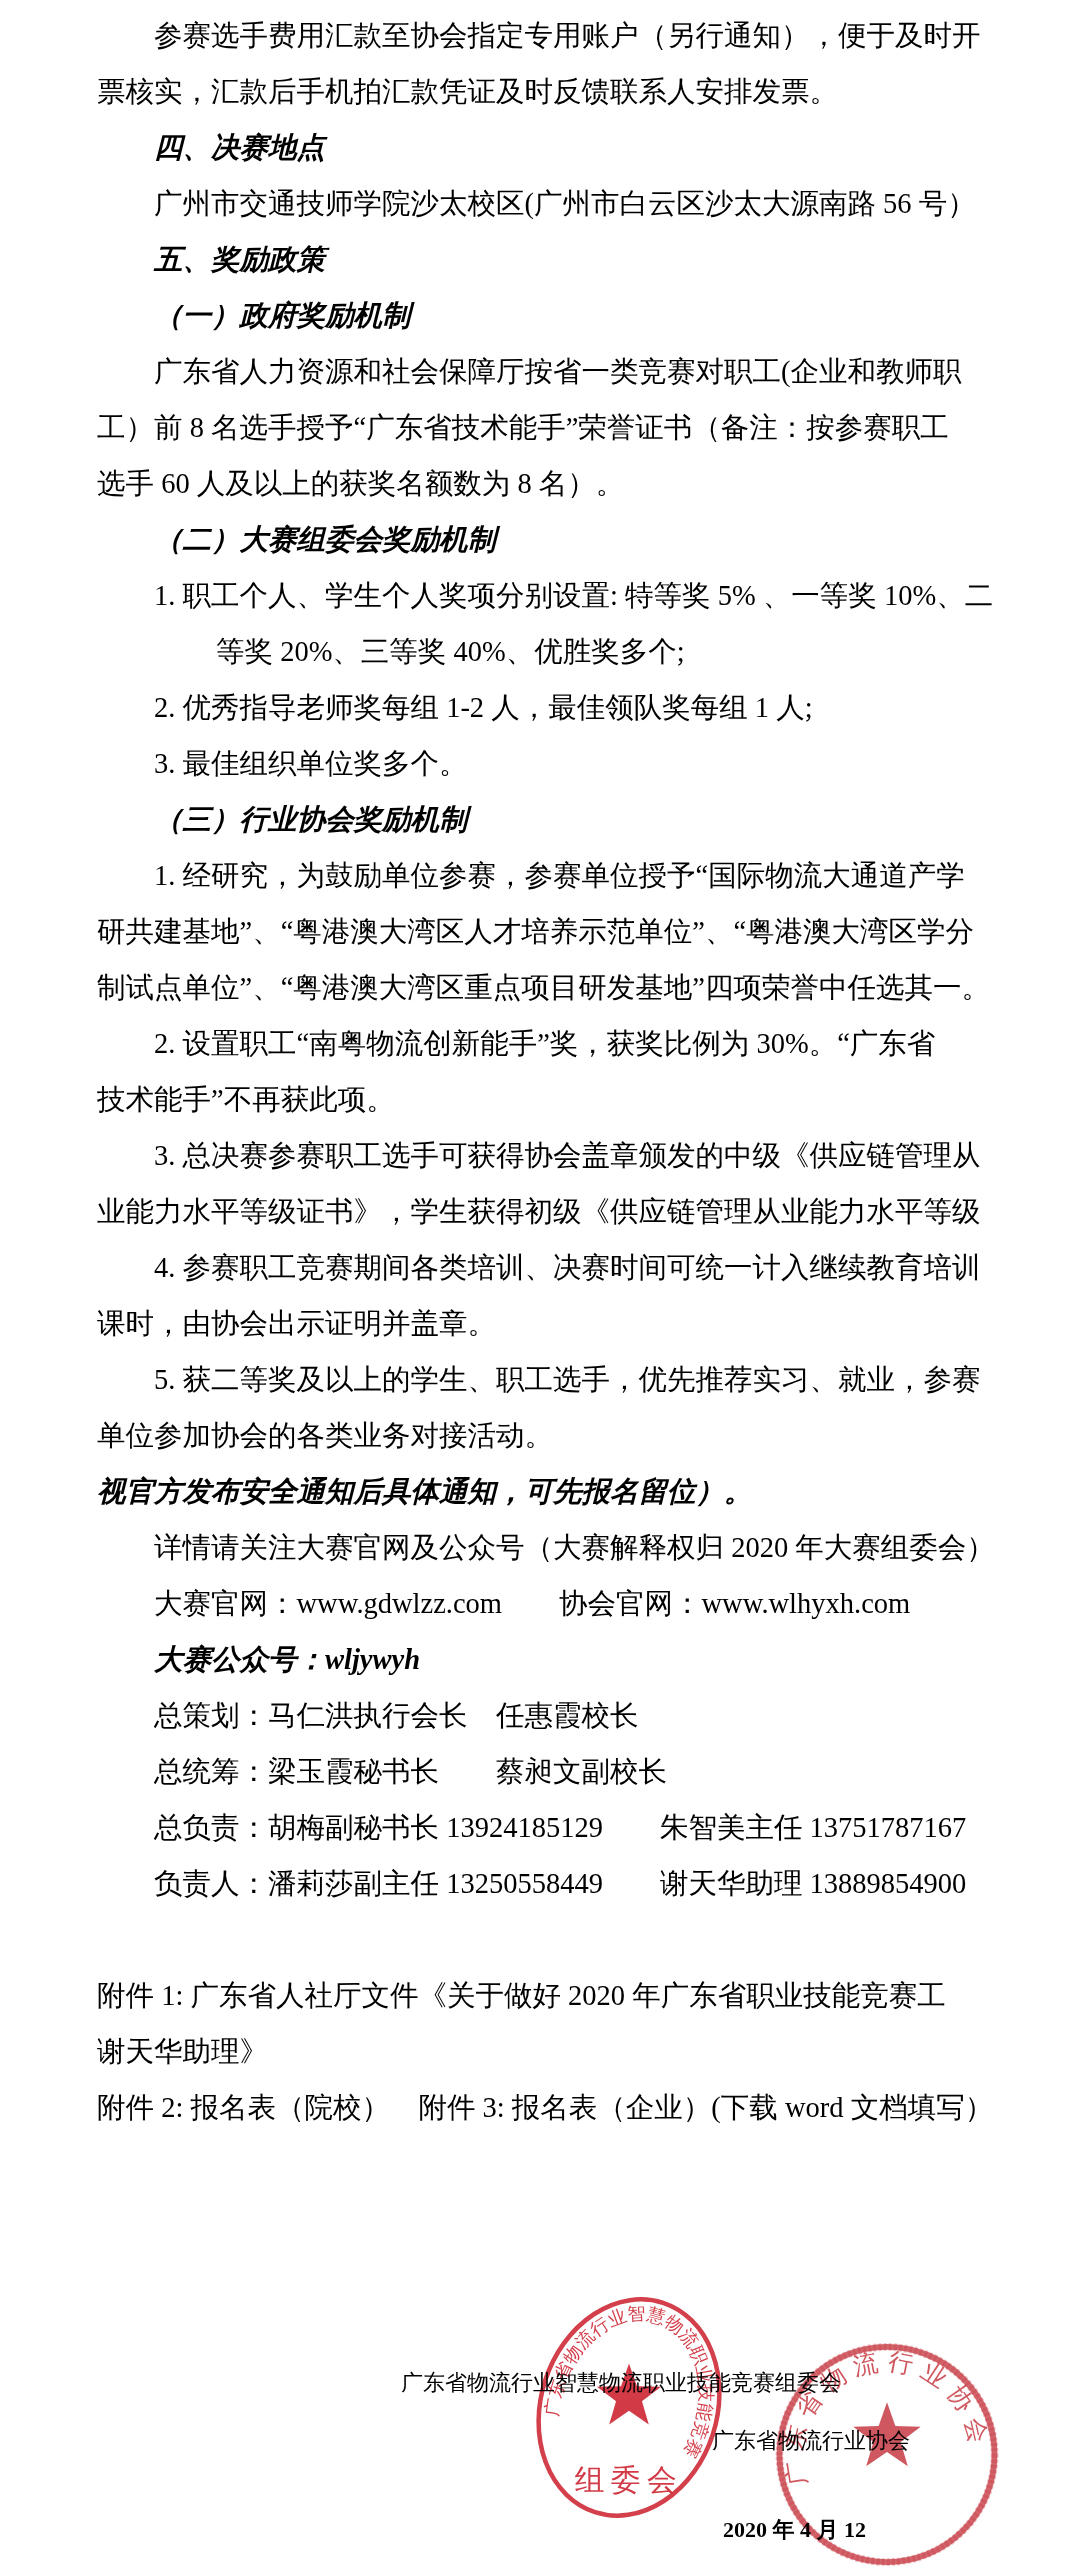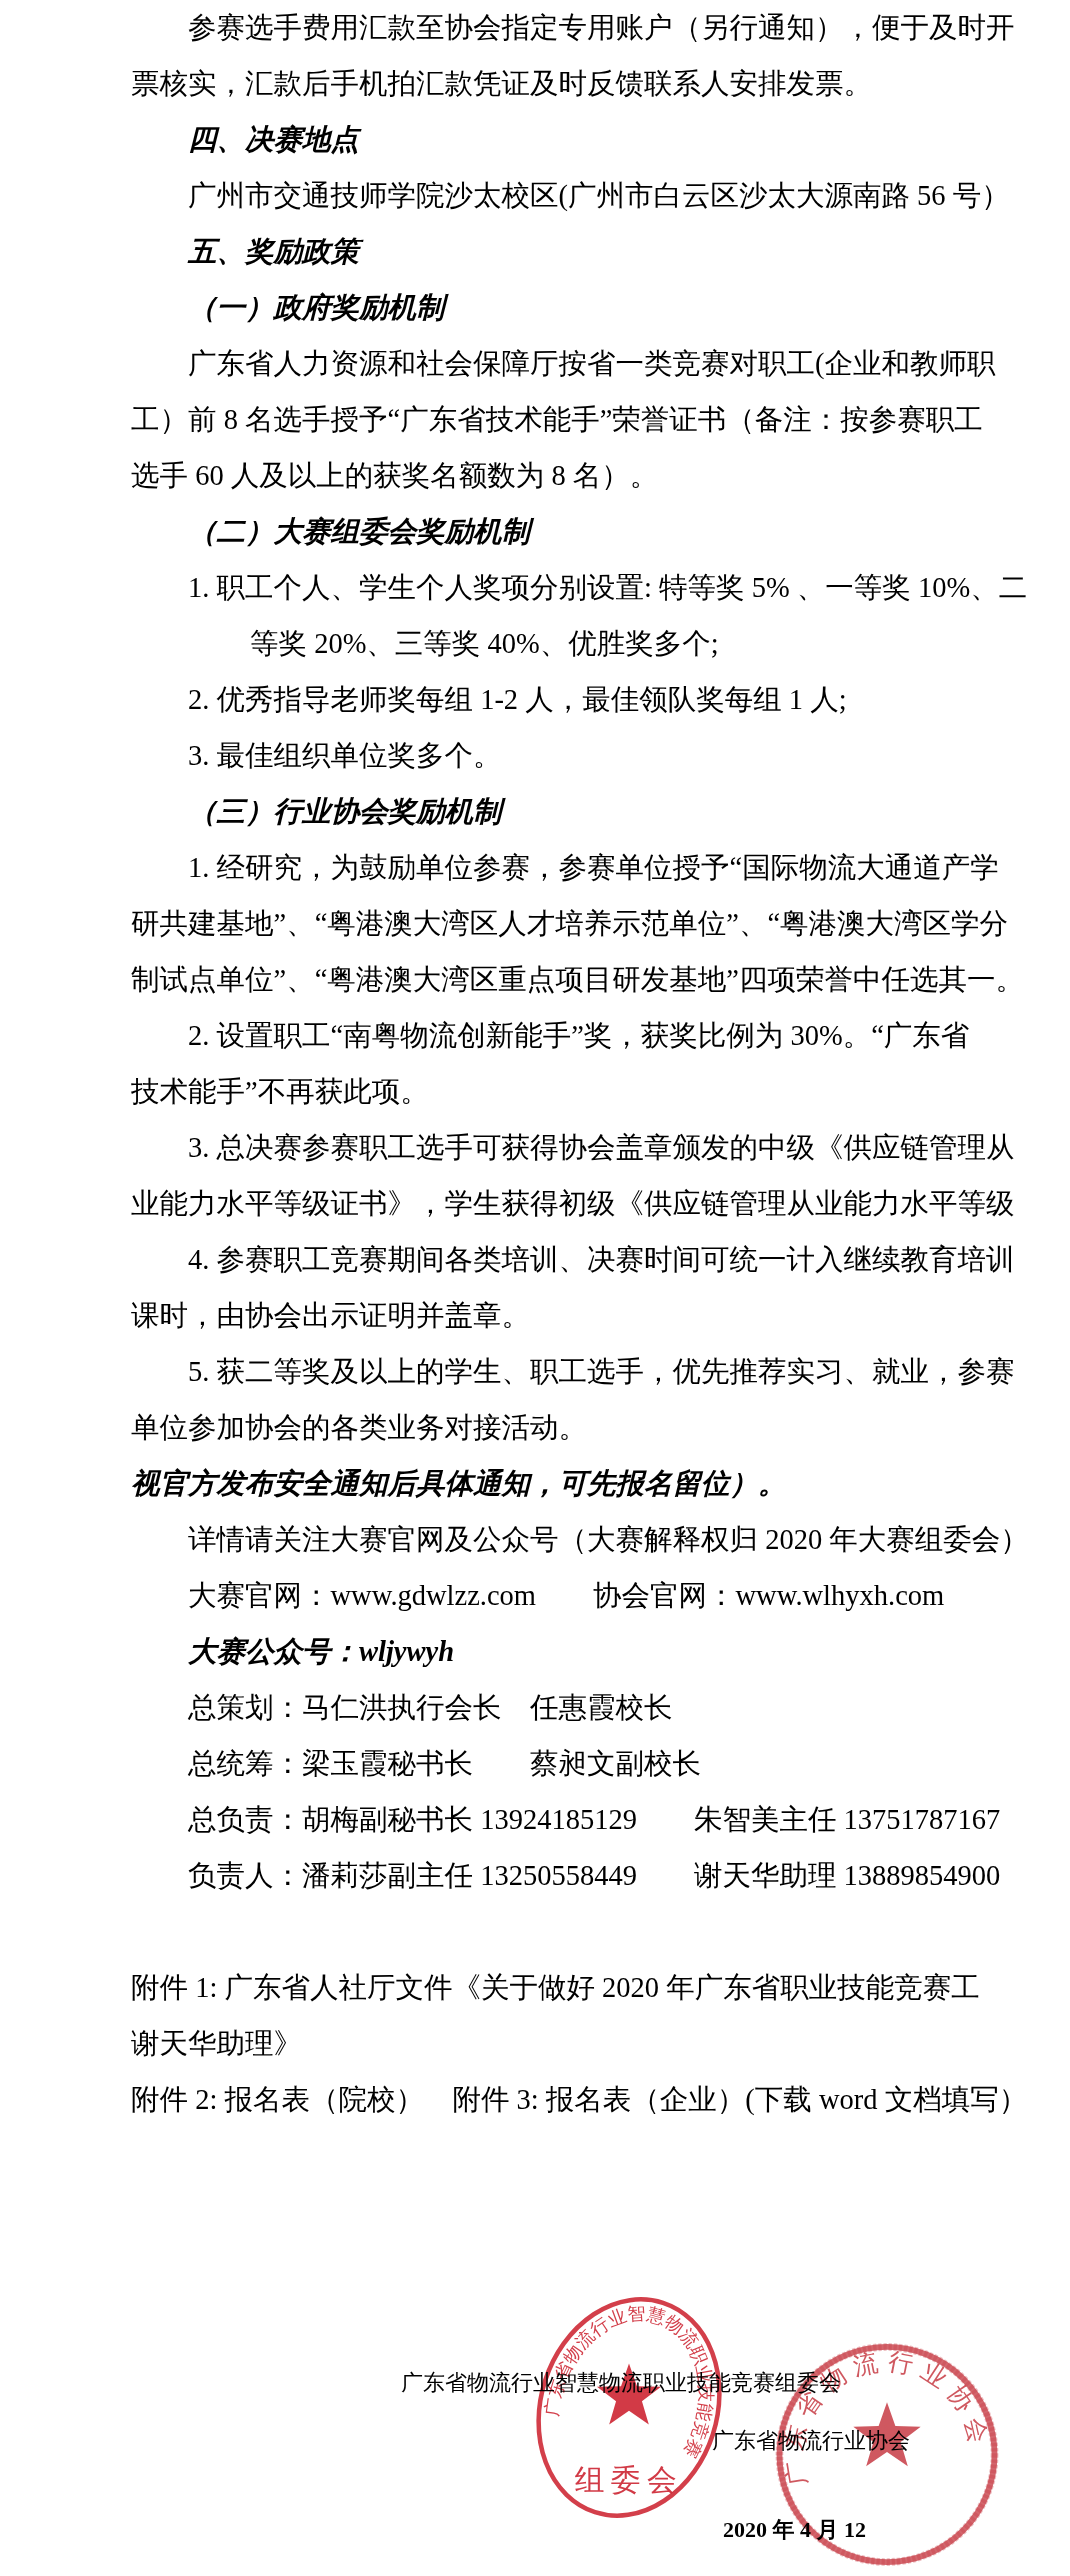--- a/index.html
+++ b/index.html
@@ -8,7 +8,7 @@
     font-family:"Liberation Serif","DejaVu Serif",serif; color:#000;
     overflow:hidden;
   }
-  .doc { position:absolute; left:97px; top:0; width:887px;margin-left:34px; }
+  .doc { position:absolute; left:97px; top:8px; width:887px; }
   .ln  { margin:0; font-size:28.5px; line-height:56px; white-space:pre; }
   .ind  { padding-left:57px; }
   .ind2 { padding-left:119px; }

